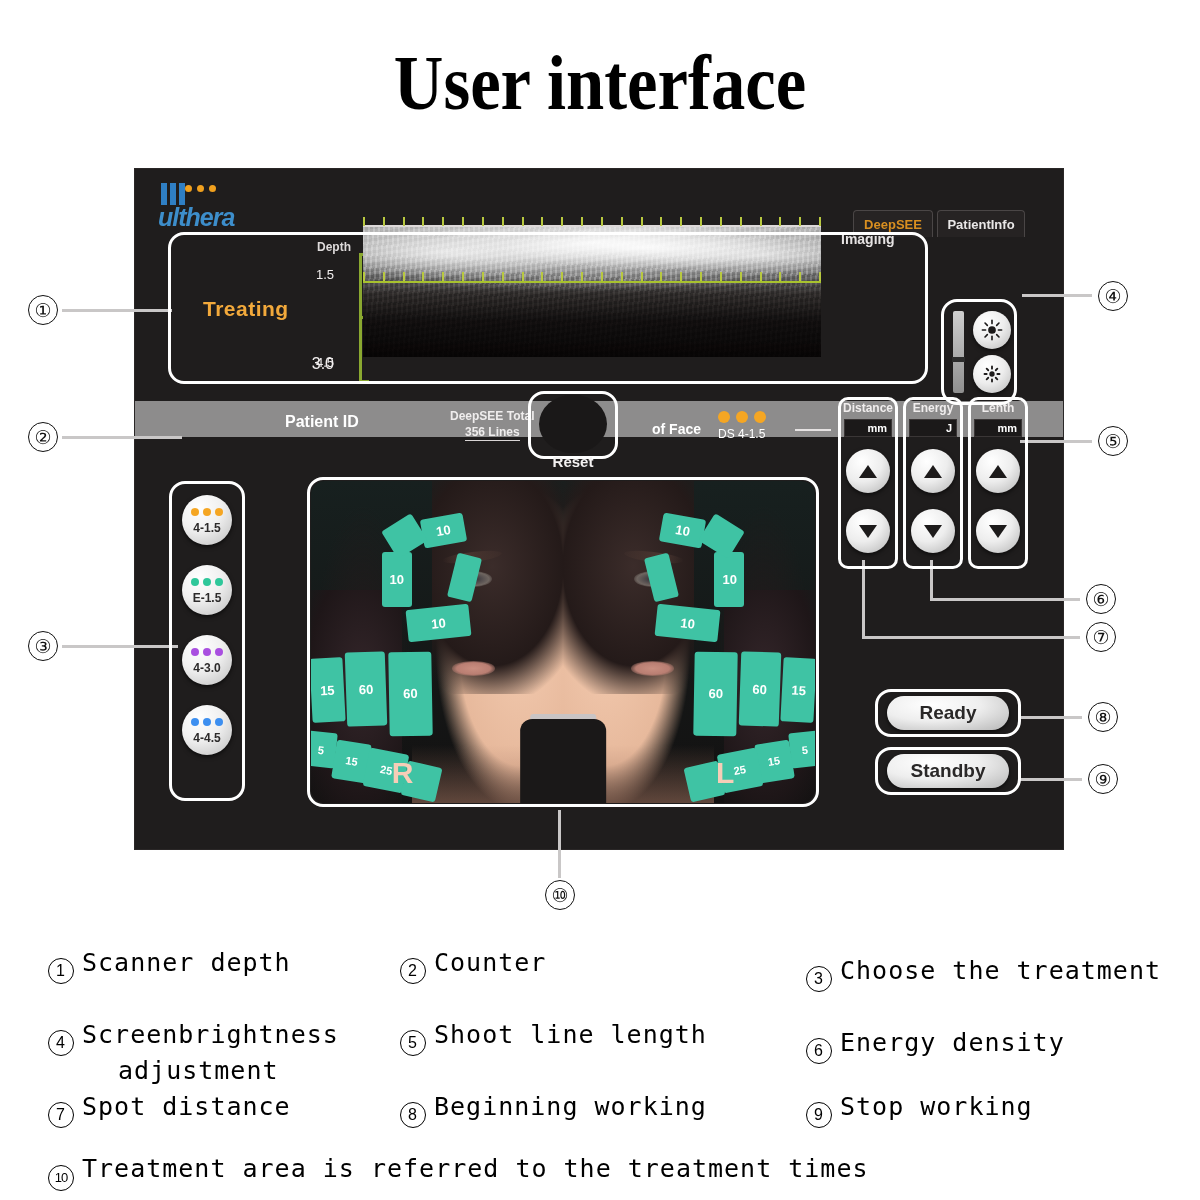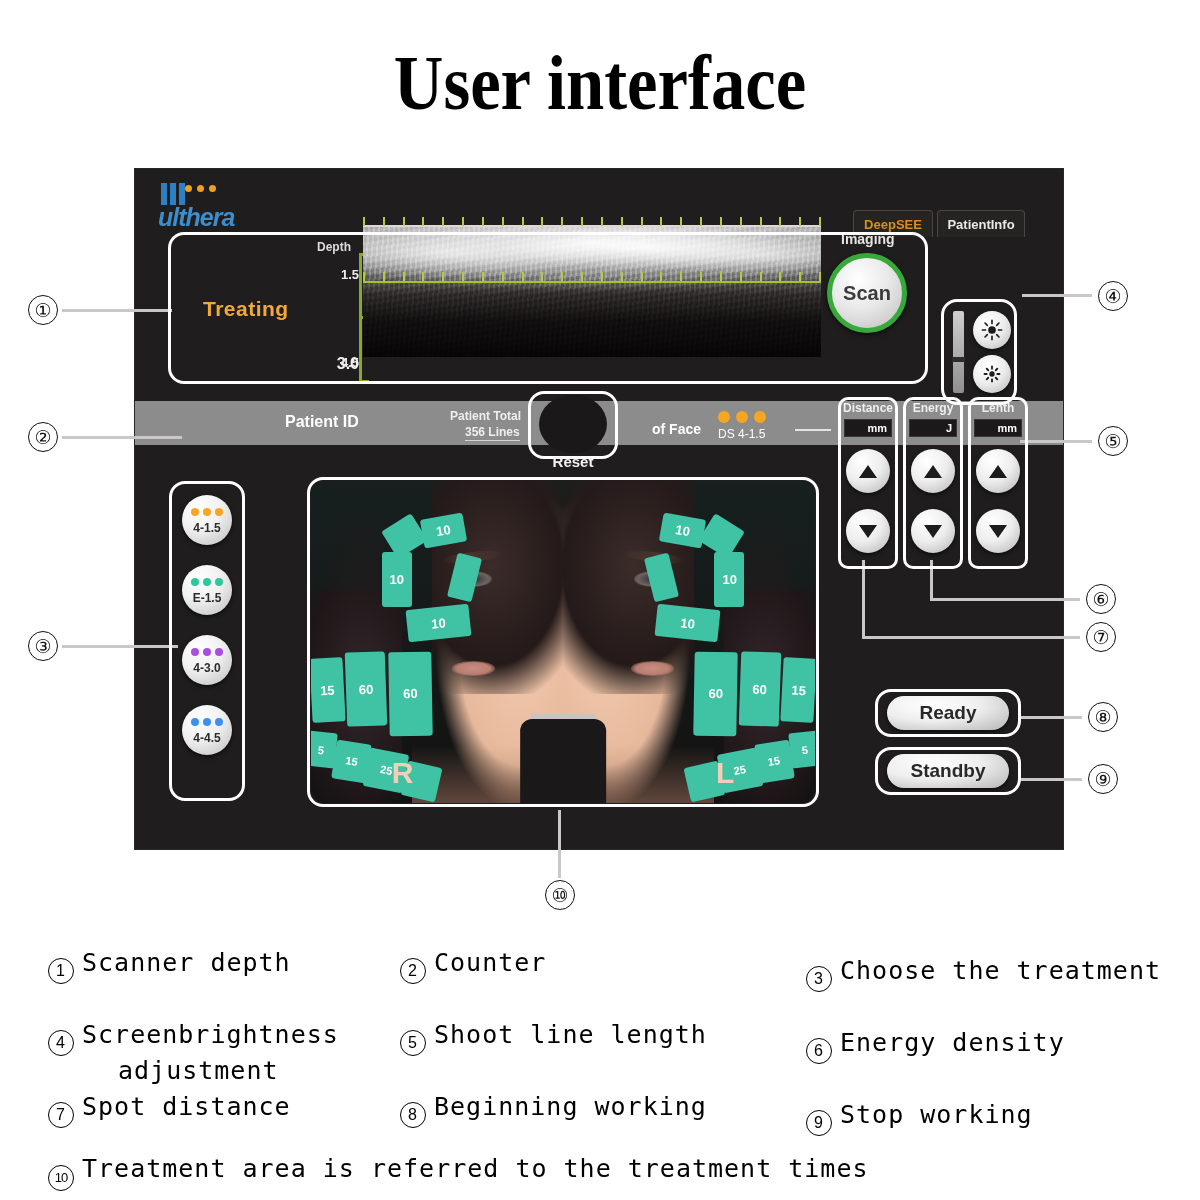--- a/index.html
+++ b/index.html
@@ -104,8 +104,8 @@
   }
   .depth-ticks { position:absolute; left: 186px; top:84px; width:42px; height:130px; }
   .depth-ticks .num {
-    position:absolute; right: 4px;
-    color:#f1eeee; font-size:13px; font-weight:bold; text-align:right;
+    position:absolute; right: 29px;
+    color:#f1eeee; font-size:13px; font-weight:normal; text-align:right;
   }
   .depth-ticks .num.big { font-size:16px; }
   .depth-axis {

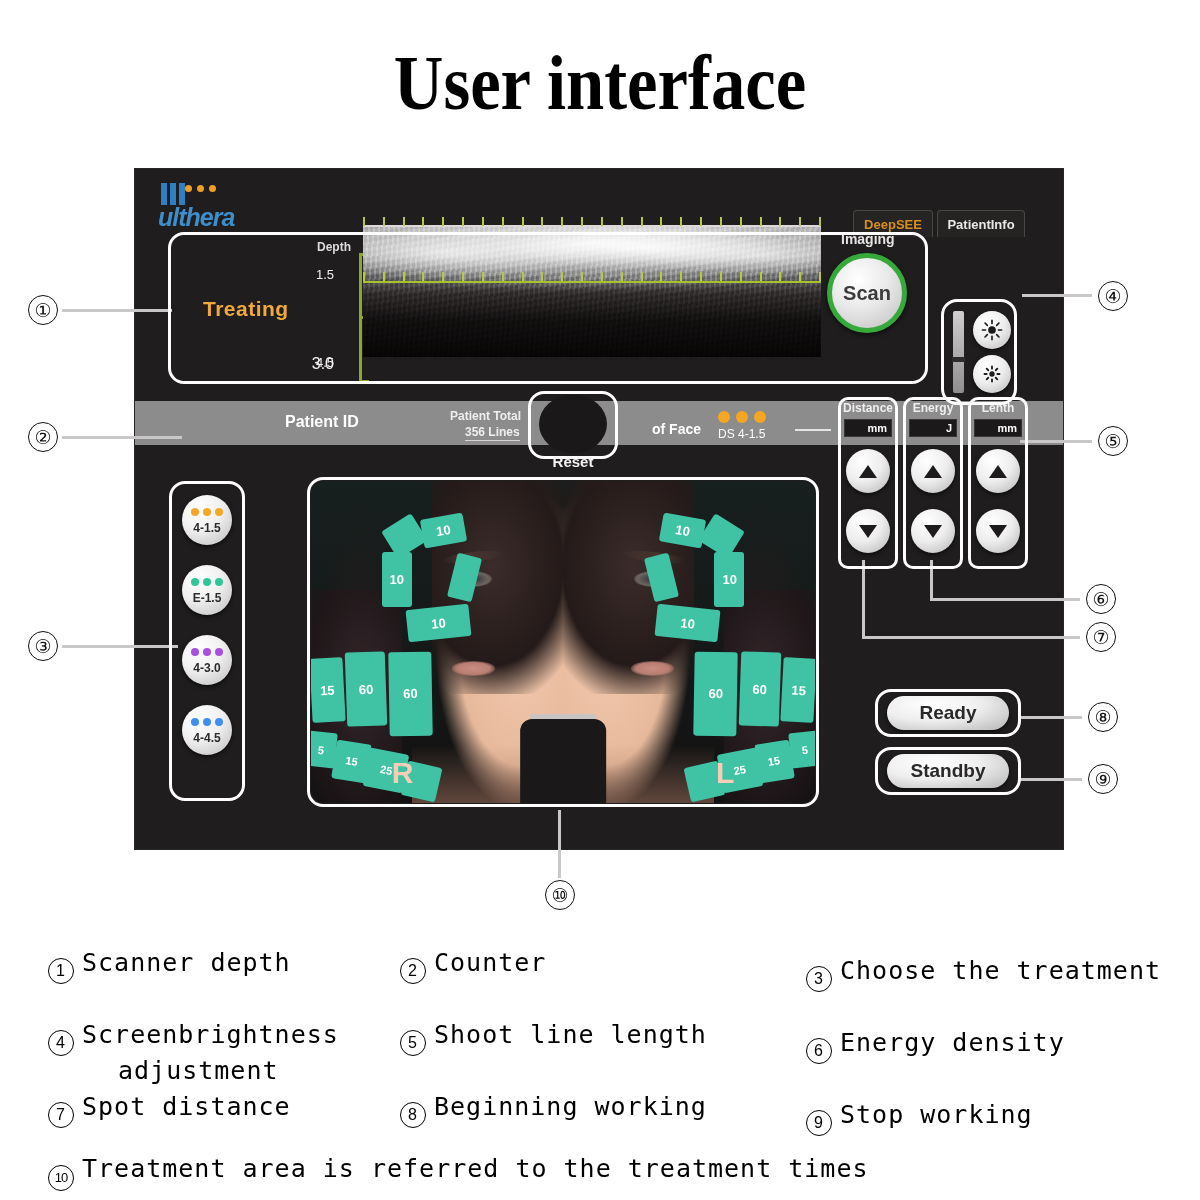--- a/index.html
+++ b/index.html
@@ -506,7 +506,6 @@
     </div>
 
     <div class="imaging-label">Imaging</div>
-    <div class="scan-btn">Scan</div>
 
     <div class="callout-box box-bright"></div>
     <div class="bright-slider">

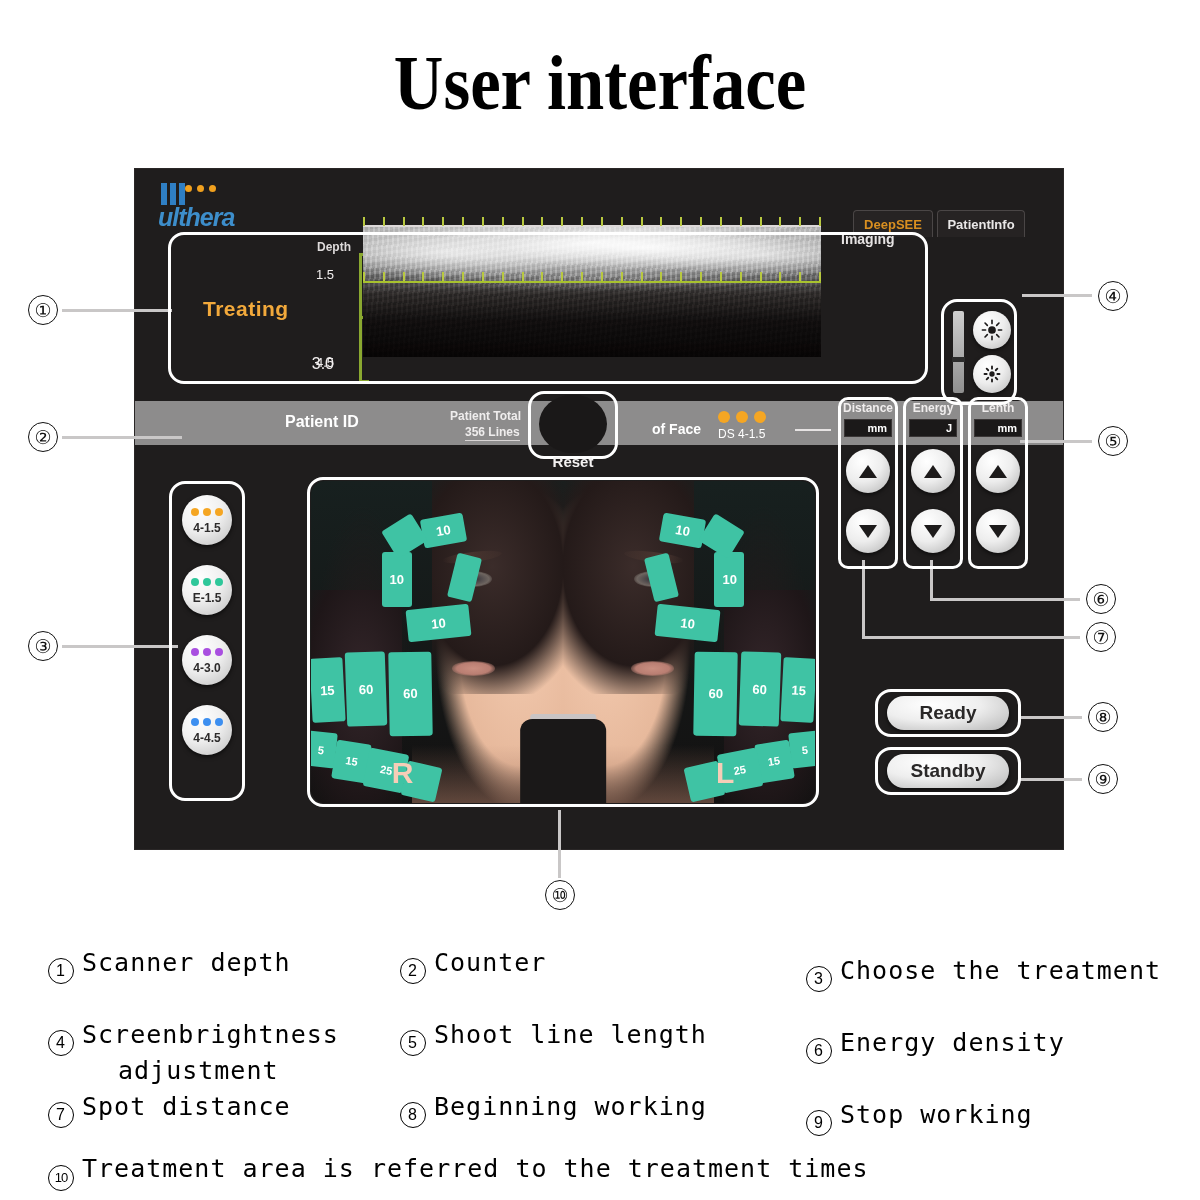--- a/index.html
+++ b/index.html
@@ -205,7 +205,7 @@
   
   .patient-bar {
     position:absolute; left:0; top: 232px;
-    width: 928px; height: 44px;
+    width: 928px; height: 36px;
     background: #8d8c8c;
   }
   .pid { position:absolute; left: 150px; top: 12px; color:#fff; font-size:16px; font-weight:bold; }

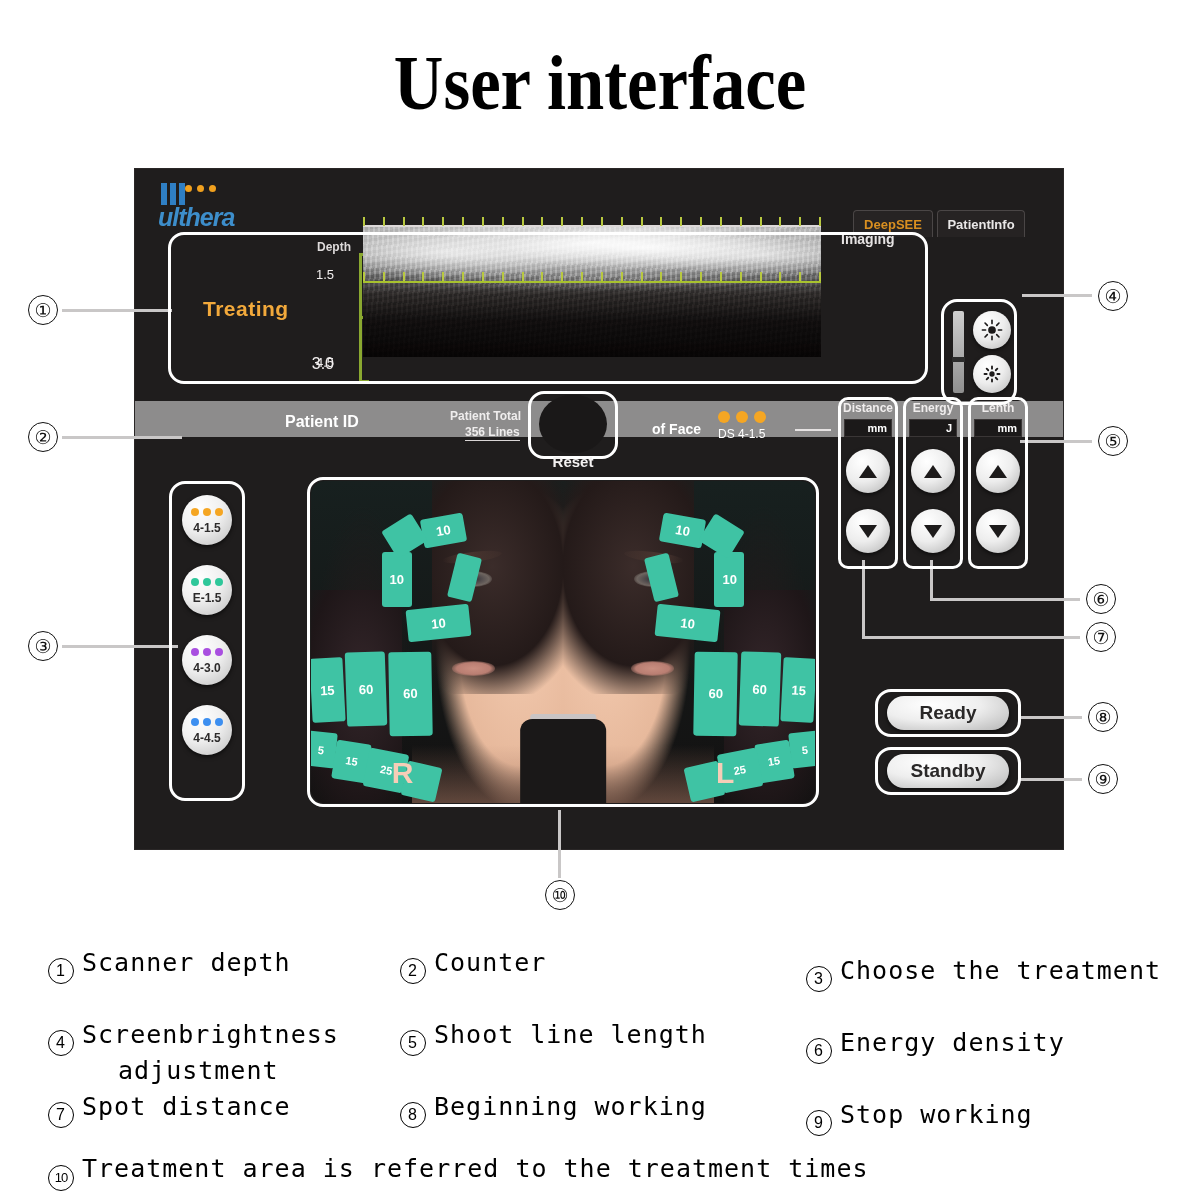--- a/index.html
+++ b/index.html
@@ -551,7 +551,7 @@
 
     <div class="patient-bar">
       <div class="pid">Patient ID</div>
-      <div class="ptotal">Patient  Total</div>
+      <div class="ptotal">DeepSEE  Total</div>
       <div class="plines">356 Lines</div>
       <div class="offace">of Face</div>
       <div class="ds-dots">

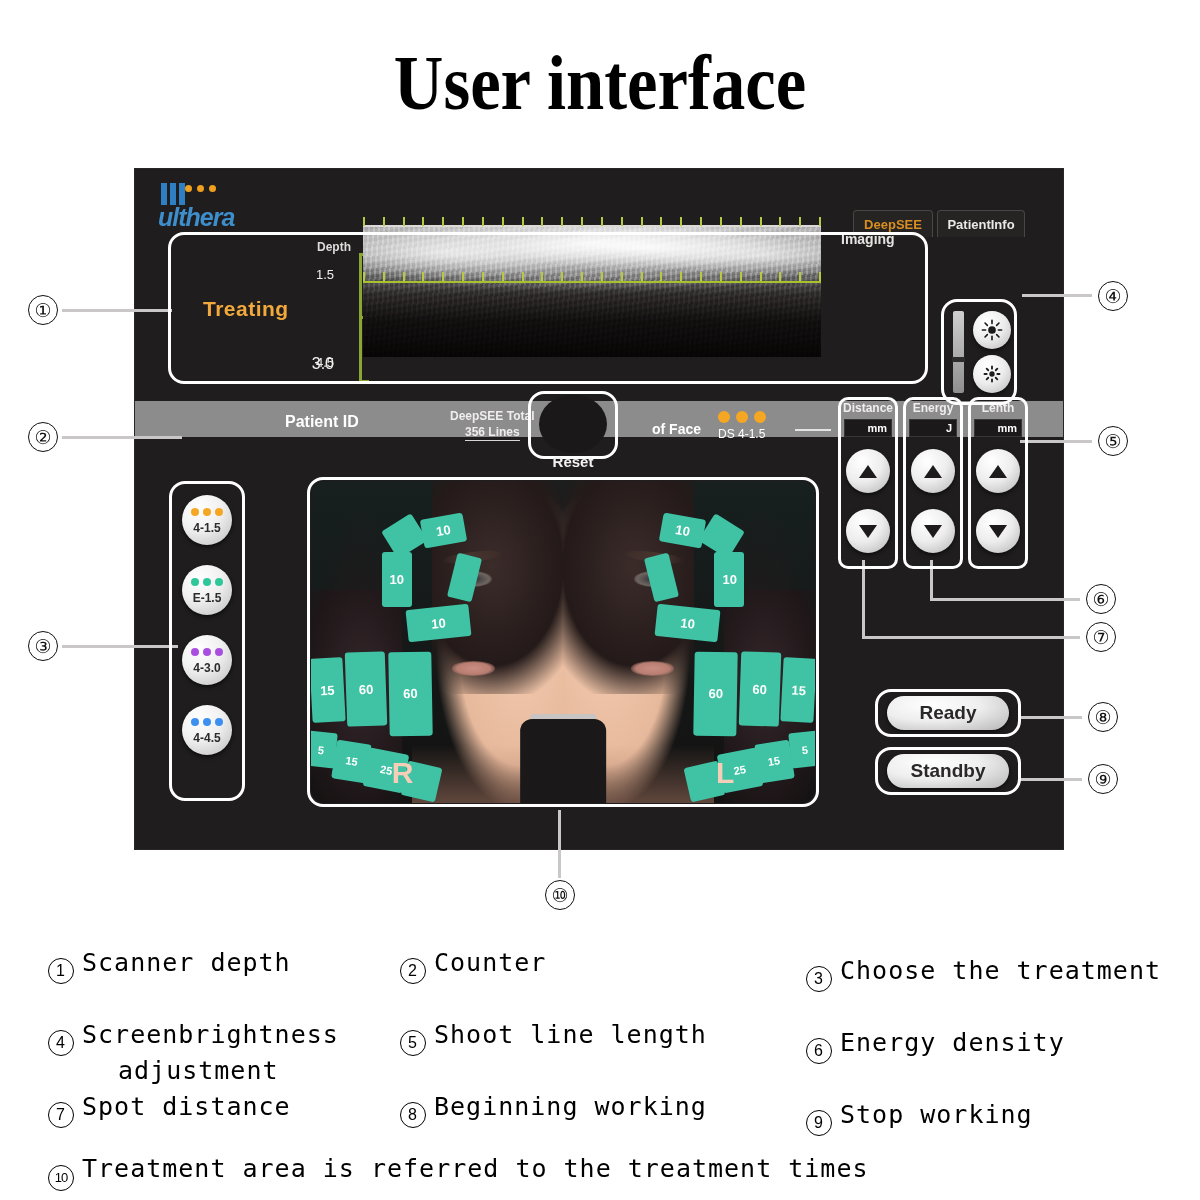--- a/index.html
+++ b/index.html
@@ -781,7 +781,7 @@
 
   <div class="leg-item" style="left:48px;  top:160px;text-align:right;"><span class="leg-num">7</span><span>Spot distance</span></div>
   <div class="leg-item" style="left:400px; top:160px;"><span class="leg-num">8</span><span>Beginning working</span></div>
-  <div class="leg-item" style="left:806px; top:160px;margin-top:8px;"><span class="leg-num">9</span><span>Stop working</span></div>
+  <div class="leg-item" style="left:806px; top:160px;"><span class="leg-num">9</span><span>Stop working</span></div>
 
   <div class="leg-item" style="left:48px;  top:222px;"><span class="leg-num wide">10</span><span>Treatment area is referred to the treatment times</span></div>
 </div>

